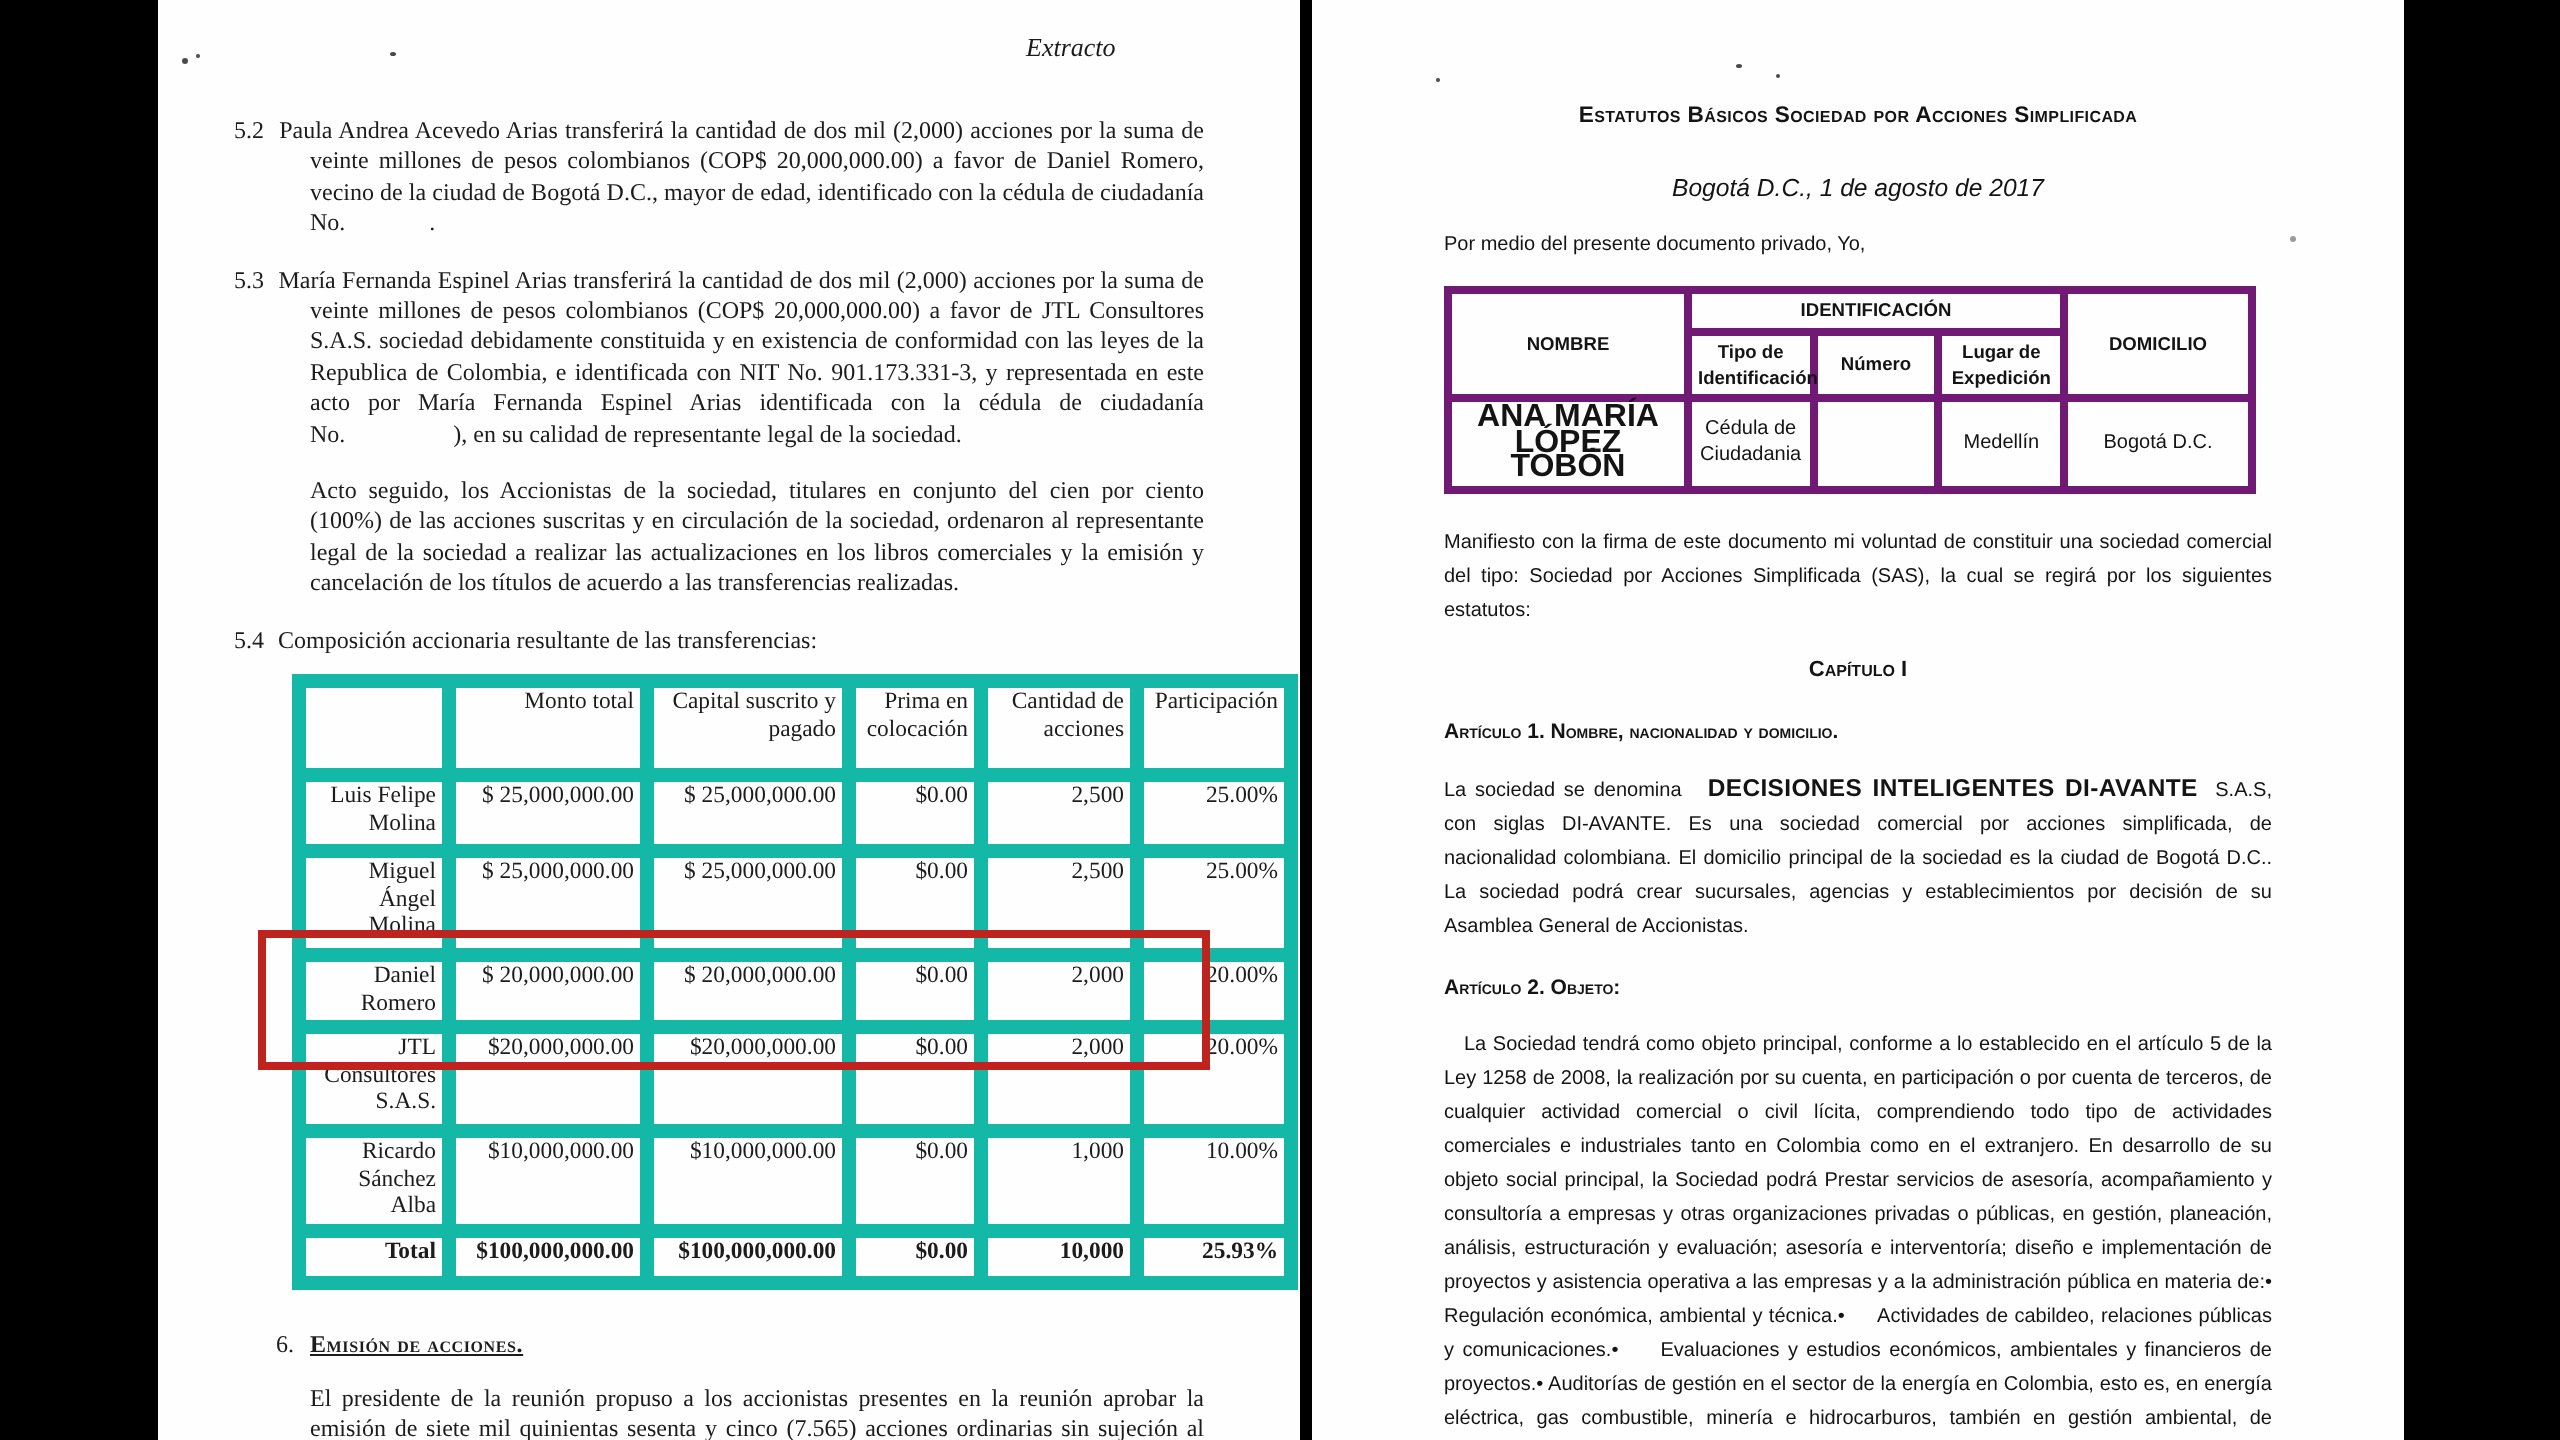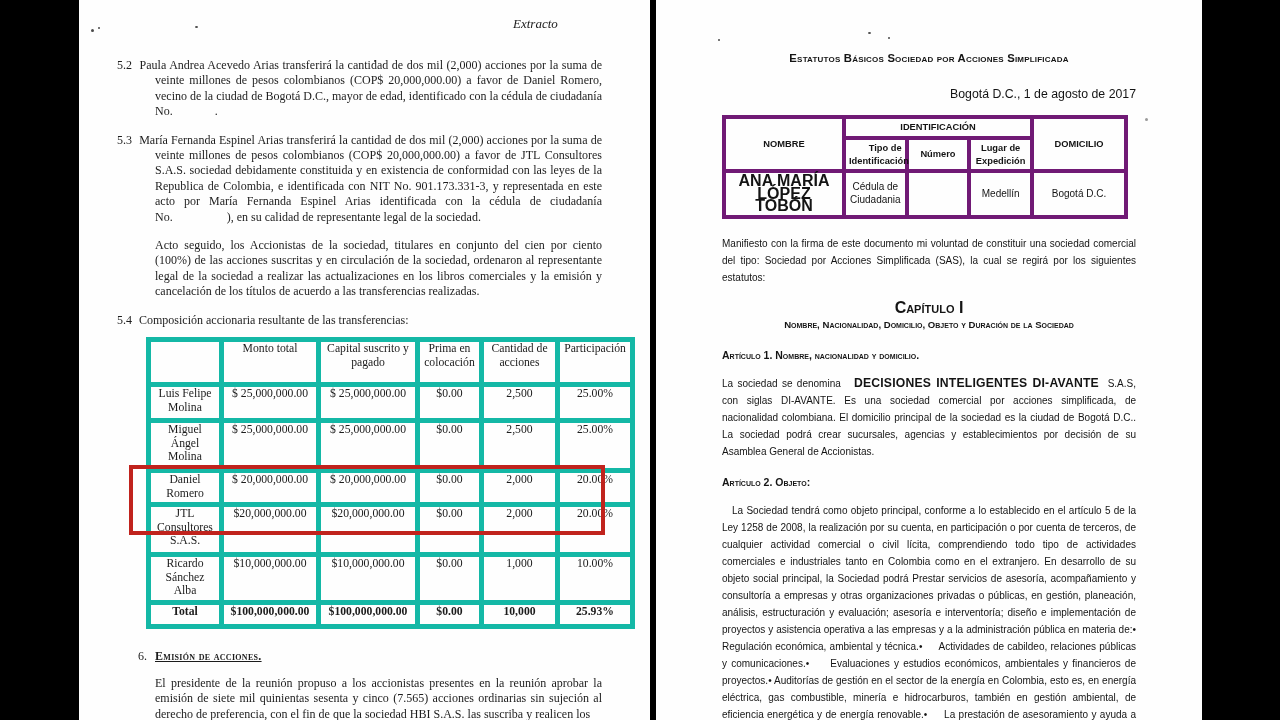--- a/index.html
+++ b/index.html
@@ -49,7 +49,7 @@
     color:#141414;text-align:justify;
   }
   .rp-title{text-align:center;font-weight:bold;font-variant:small-caps;font-size:11.3px;letter-spacing:0.2px;}
-  .rp-date{margin-top:19px;text-align:right;font-size:12.3px;}
+  .rp-date{margin-top:19px;text-align:center;font-size:12.3px;font-style:italic;}
   .rp-intro{margin-top:11px;text-align:left;}
   table.rp-table{
     margin-top:12px;border-collapse:collapse;width:406px;text-align:center;

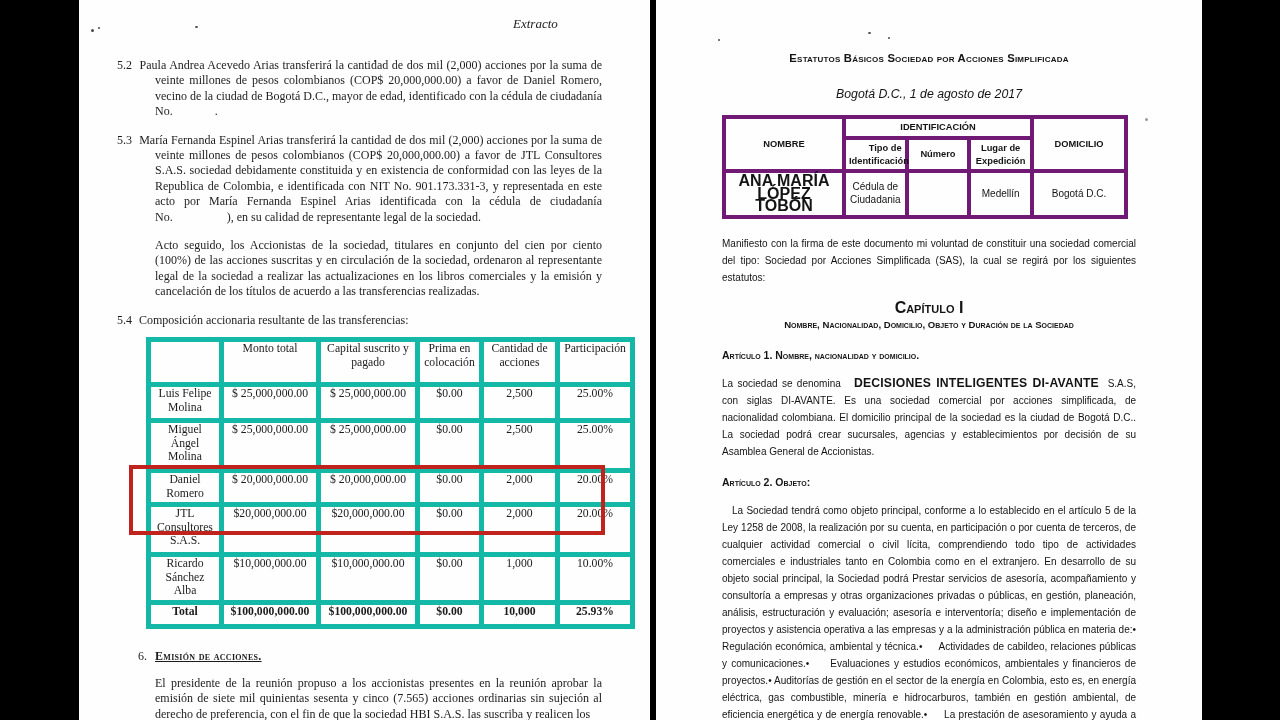--- a/index.html
+++ b/index.html
@@ -175,6 +175,7 @@
 
     <div class="rp-date">Bogotá D.C., 1 de agosto de 2017</div>
 
+    <div class="rp-intro">Por medio del presente documento privado, Yo,</div>
 
     <table class="rp-table">
       <tbody>

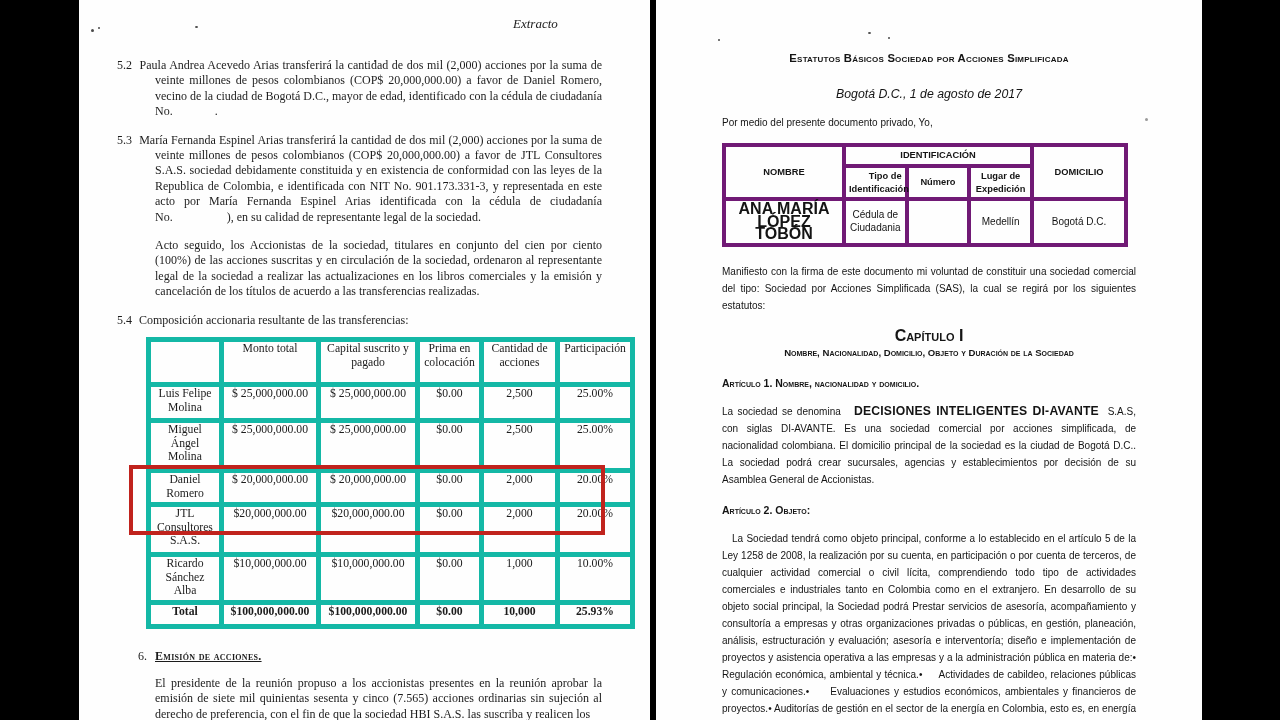--- a/index.html
+++ b/index.html
@@ -57,7 +57,7 @@
   }
   table.rp-table th,table.rp-table td{border:4px solid #701a75;padding:2px 3px;vertical-align:middle;}
   table.rp-table th{font-weight:bold;font-size:9.3px;}
-  .rc0{width:110px;} .rc1{width:72px;text-align:right;} .rc2{width:74px;} .rc3{width:66px;} .rc4{width:84px;}
+  .rc0{width:110px;} .rc1{width:72px;} .rc2{width:74px;} .rc3{width:66px;} .rc4{width:84px;}
   tr.rp-ident th{height:13px;}
   tr.rp-sub th{height:24px;}
   tr.rp-data td{height:36px;}

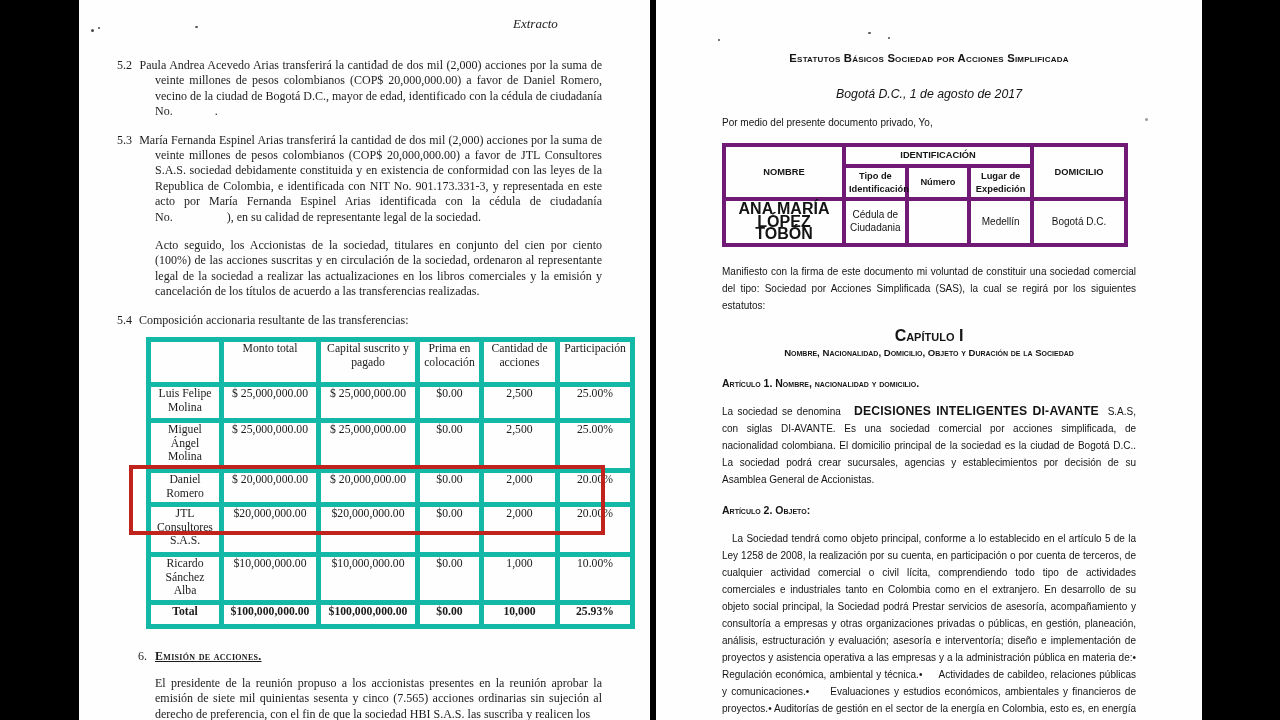--- a/index.html
+++ b/index.html
@@ -63,7 +63,7 @@
   tr.rp-data td{height:36px;}
   td.rp-name{font-weight:bold;font-size:16px;}
   .manifiesto{margin-top:16px;}
-  .cap-title{margin-top:13px;text-align:center;font-weight:bold;font-variant:small-caps;font-size:16px;}
+  .cap-title{margin-top:13px;text-align:center;font-weight:bold;font-variant:small-caps;font-size:11px;}
   .cap-sub{text-align:center;font-weight:bold;font-variant:small-caps;font-size:9.6px;}
   .art-title{margin-top:14px;font-weight:bold;font-variant:small-caps;text-align:left;font-size:10.5px;}
   .art-para{margin-top:11px;}

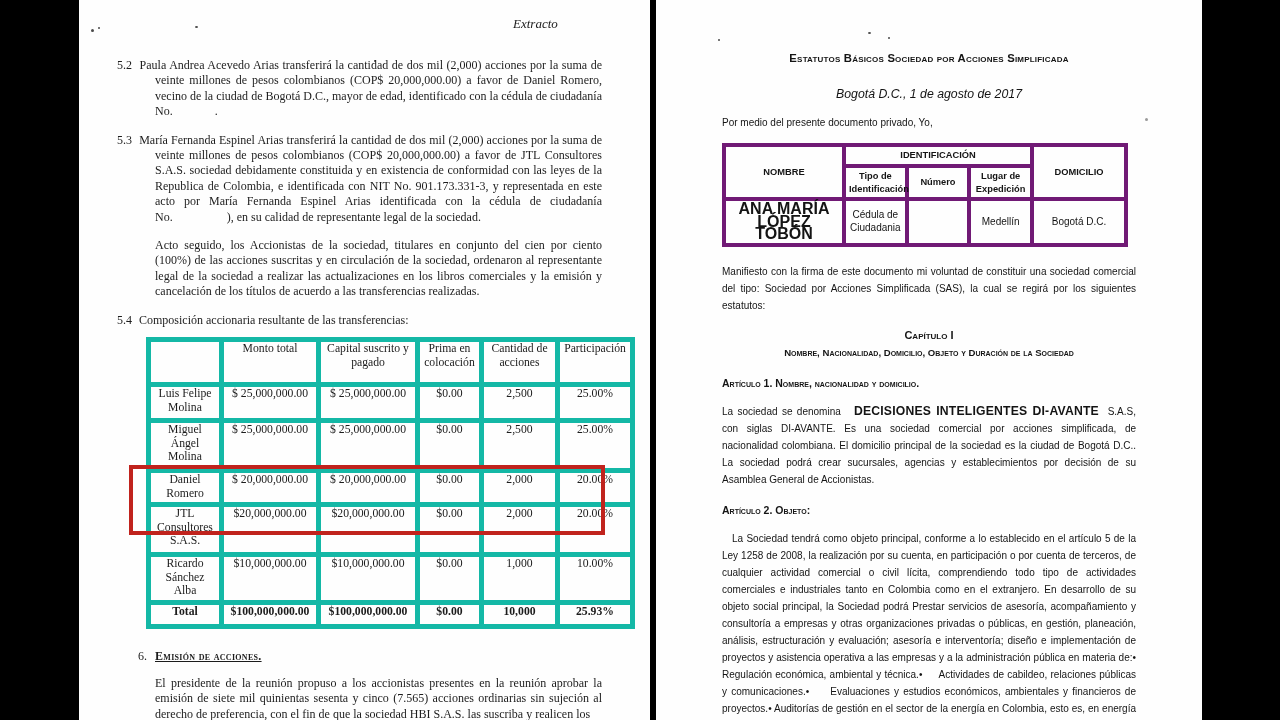--- a/index.html
+++ b/index.html
@@ -25,7 +25,7 @@
   .lp-table-wrap{position:relative;margin:9px 0 0 10px;width:430px;}
   table.lp-table{border-collapse:collapse;width:430px;font-size:11.7px;line-height:13.6px;table-layout:fixed;}
   table.lp-table th,table.lp-table td{
-    border:5px solid #14b8a6;padding:0 3px 2px;vertical-align:top;text-align:center;font-weight:normal;
+    border:7px solid #14b8a6;padding:0 3px 2px;vertical-align:top;text-align:right;font-weight:normal;
   }
   table.lp-table .c0{width:62px;} table.lp-table .c1{width:86px;}
   table.lp-table .c2{width:88px;} table.lp-table .c3{width:53px;}

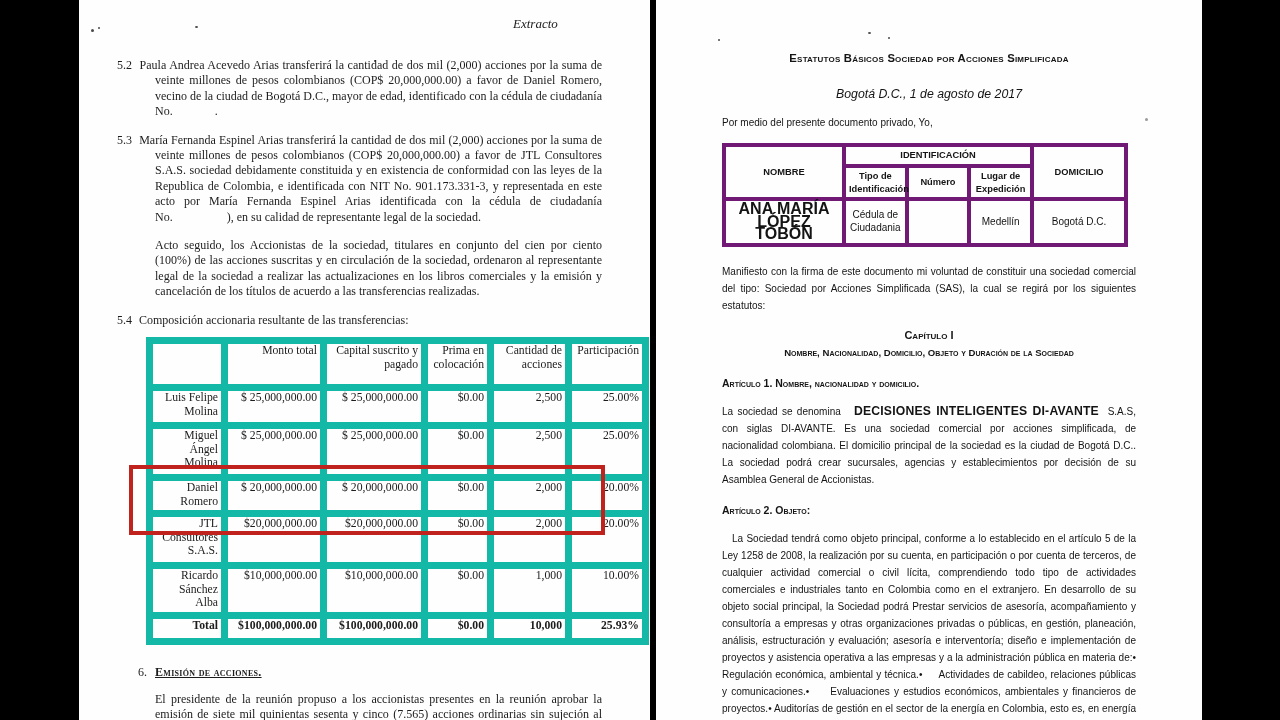--- a/index.html
+++ b/index.html
@@ -202,7 +202,6 @@
     <p class="manifiesto">Manifiesto  con la firma de este documento mi voluntad de constituir una sociedad comercial del tipo: Sociedad por Acciones Simplificada (SAS), la cual se regirá por los siguientes estatutos:</p>
 
     <div class="cap-title">Capítulo I</div>
-    <div class="cap-sub">Nombre, Nacionalidad, Domicilio, Objeto y Duración de la Sociedad</div>
 
     <div class="art-title">Artículo 1. Nombre, nacionalidad y domicilio.</div>
 

